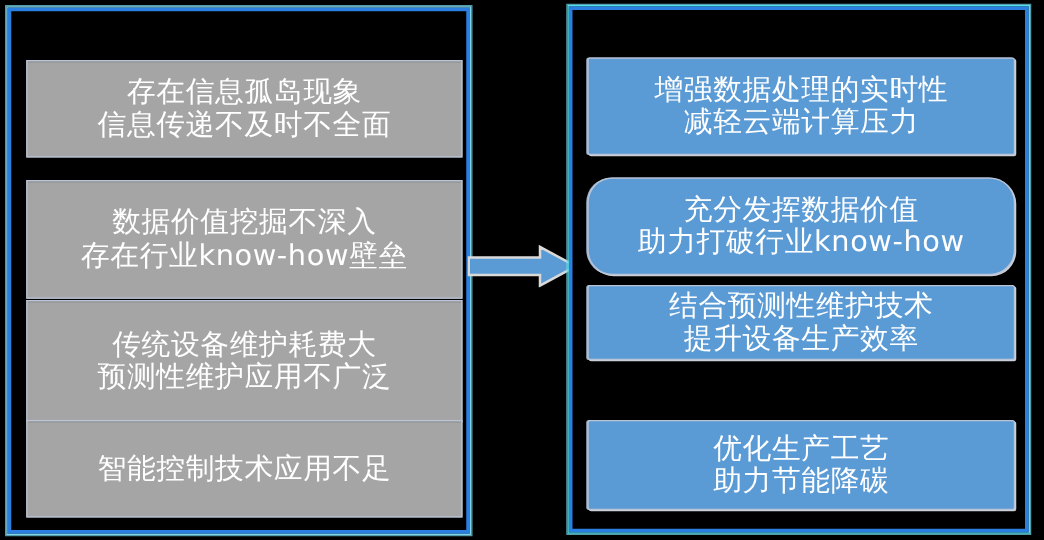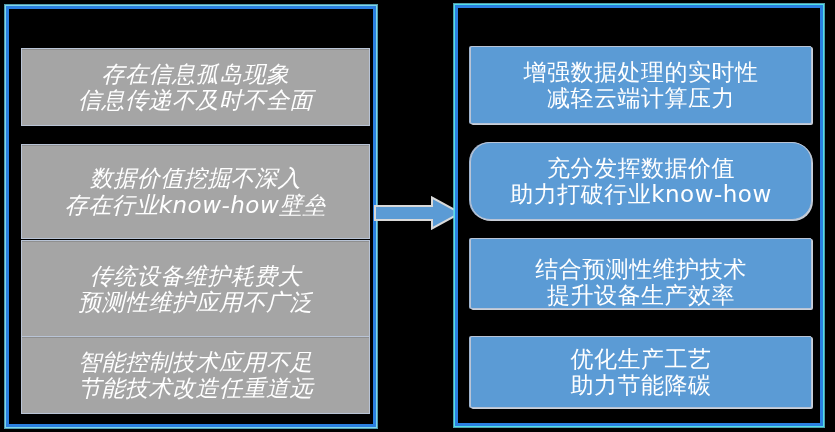--- a/index.html
+++ b/index.html
@@ -54,7 +54,6 @@
     background:#a5a5a5;
     border:1px solid #b9c4d6;
     box-shadow:0 1px 0 #8f8f8f inset;
-    font-style:italic;
   }
   .box-blue{
     background:#5b9bd5;

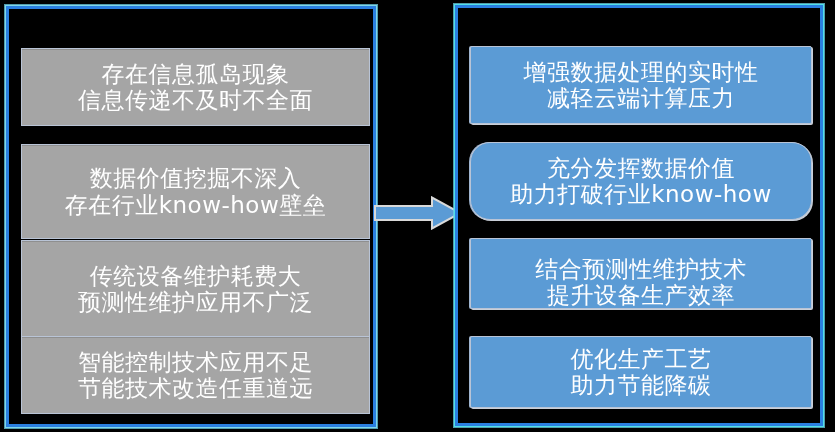--- a/index.html
+++ b/index.html
@@ -71,7 +71,7 @@
   
   .rb1{left:12px;top:38px;width:342px;height:78px;}
   .rb2{left:12px;top:134px;width:342px;height:78px;border-radius:20px;}
-  .rb3{left:12px;top:230px;width:342px;height:71px;justify-content:flex-end;}
+  .rb3{left:12px;top:220px;width:342px;height:60px;}
   .rb4{left:12px;top:328px;width:342px;height:72px;}
 
   

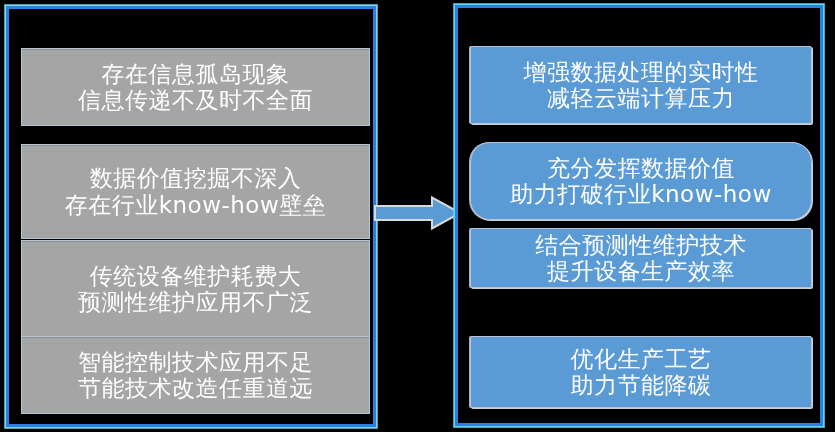--- a/index.html
+++ b/index.html
@@ -105,7 +105,6 @@
 
       <div class="box box-gray lb4">
         <span class="ln">智能控制技术应用不足</span>
-        <span class="ln">节能技术改造任重道远</span>
       </div>
 
     </div>

